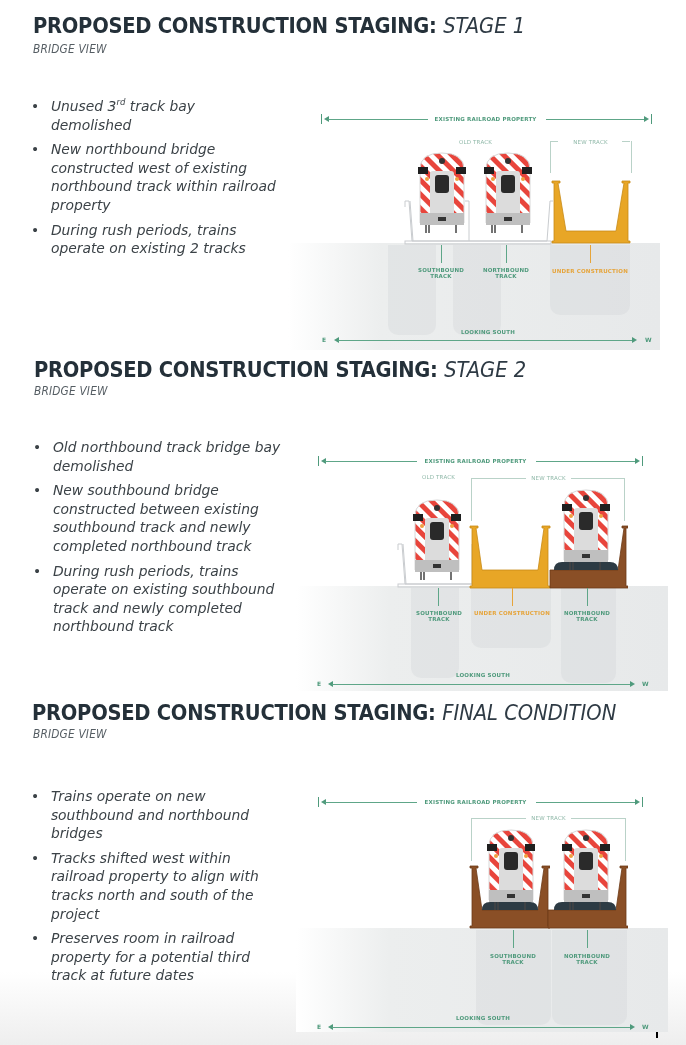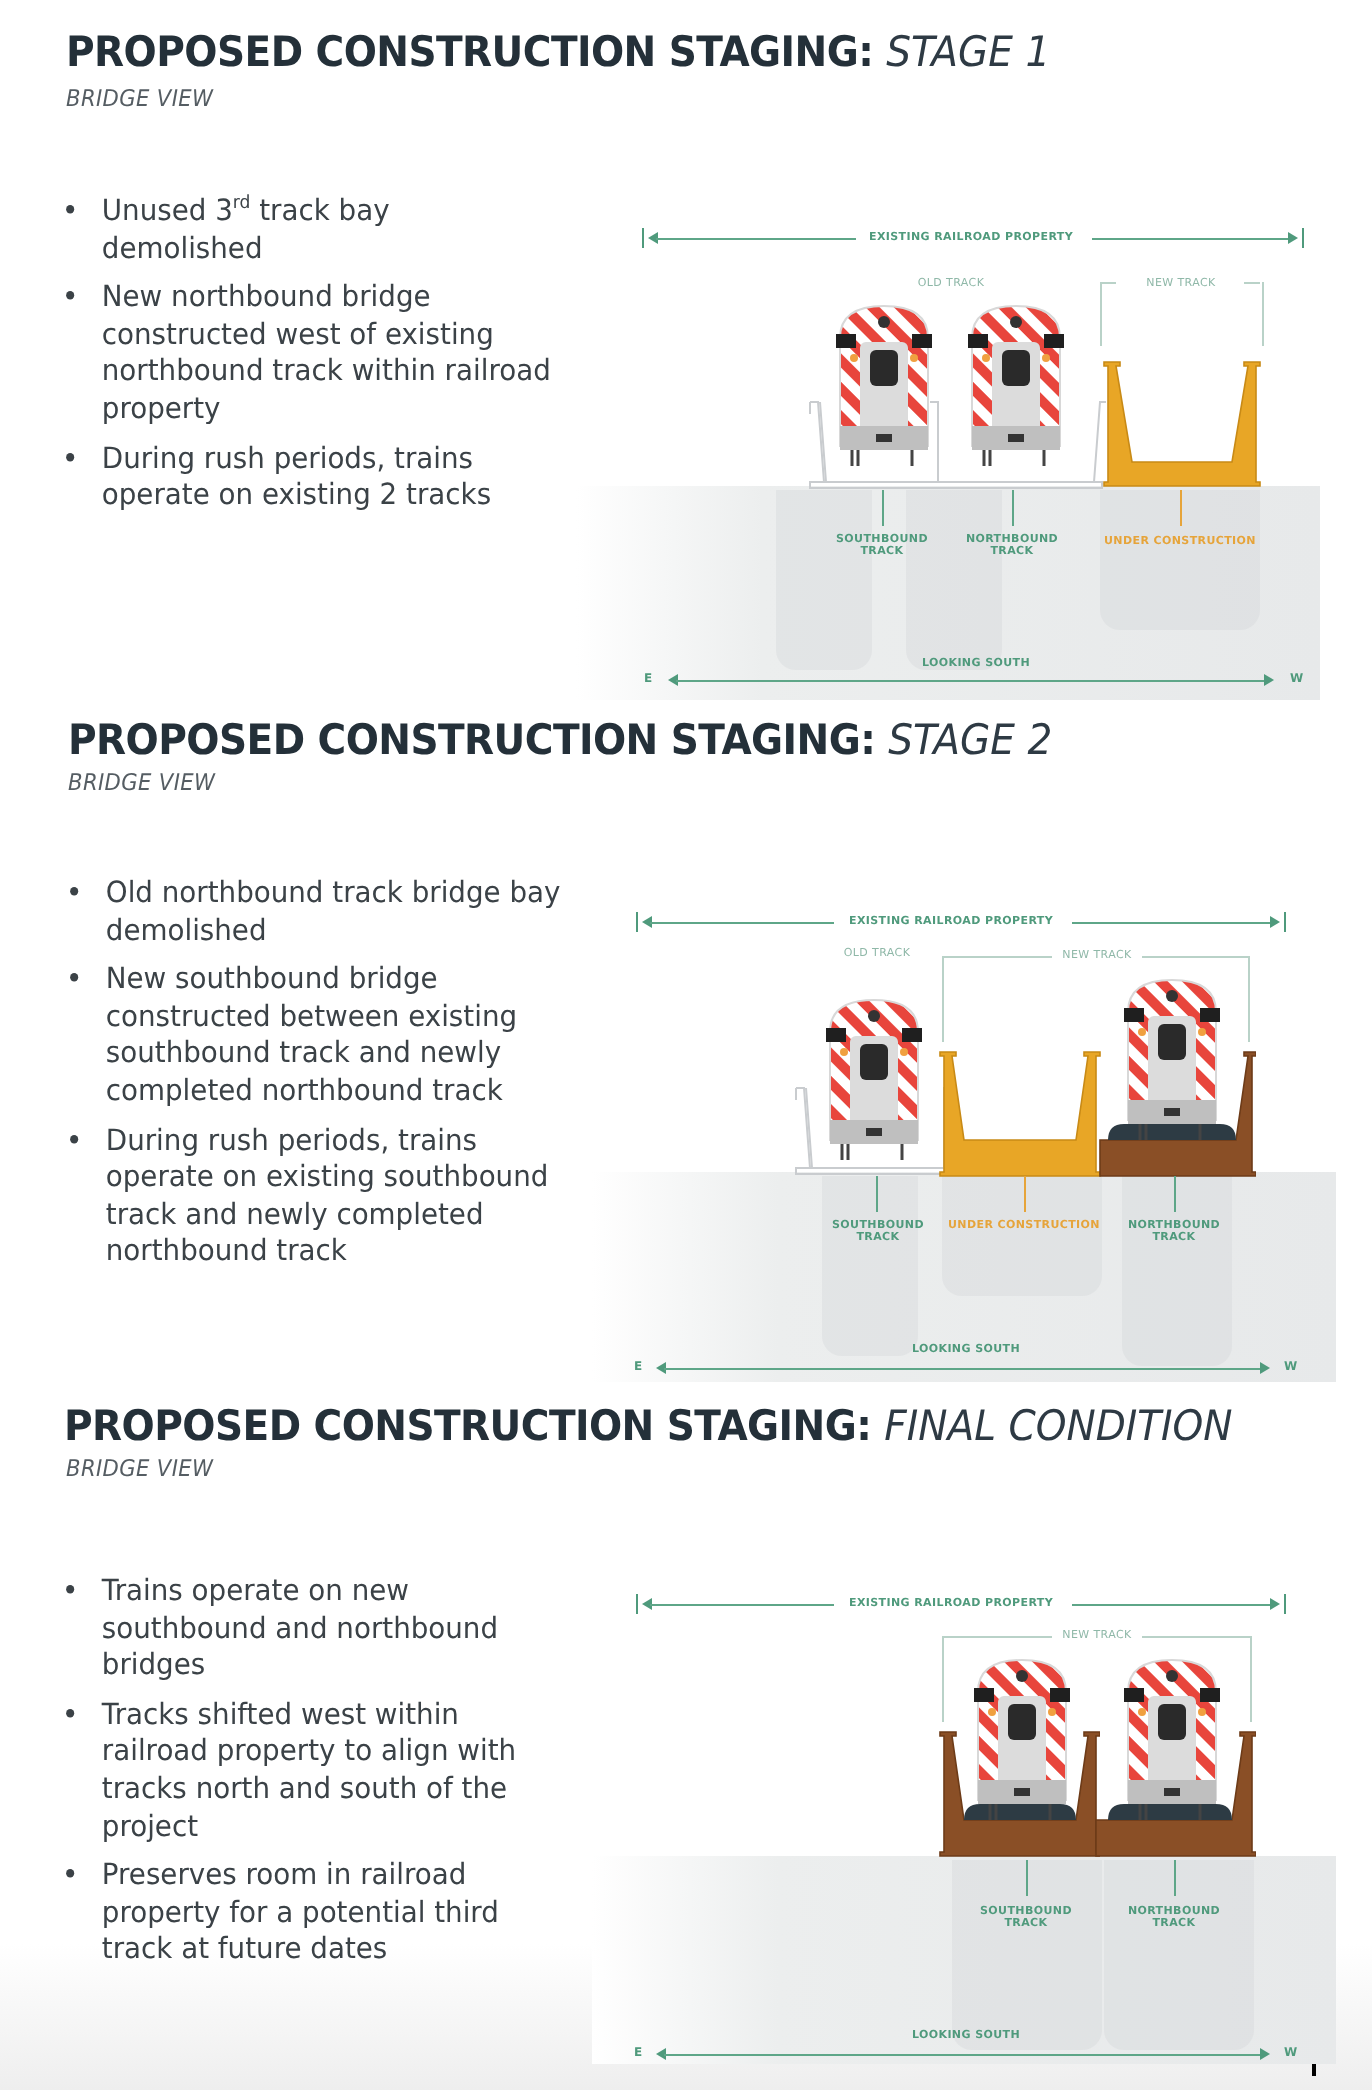--- a/index.html
+++ b/index.html
@@ -10,7 +10,7 @@
   .title { position:absolute; left:33px; font-family:"DejaVu Sans", sans-serif; font-weight:bold; font-size:21px; color:#243039; letter-spacing:-0.3px; white-space:nowrap; transform:scaleX(0.93); transform-origin:left top; }
   .title .stage { font-weight:normal; font-style:italic; color:#2e3a44; letter-spacing:0; }
   .subtitle { position:absolute; left:33px; font-size:11.5px; font-style:italic; color:#555d63; letter-spacing:0.2px; transform:scaleX(0.92); transform-origin:left top; }
-  ul.bullets { position:absolute; left:30px; margin:0; padding:0; list-style:none; width:260px; }
+  ul.bullets { position:absolute; left:30px; margin:0; padding:0; list-style:none; width:260px;font-style:italic; }
   ul.bullets li { position:relative; padding-left:22px; font-size:14.6px; line-height:18.6px; color:#3b4247; margin-bottom:6px; font-family:"DejaVu Sans", sans-serif; transform:scaleX(0.95); transform-origin:left top; }
   ul.bullets li::before { content:"•"; position:absolute; left:1px; top:0; color:#3b4247; }
   sup { font-size:9px; line-height:0; }

